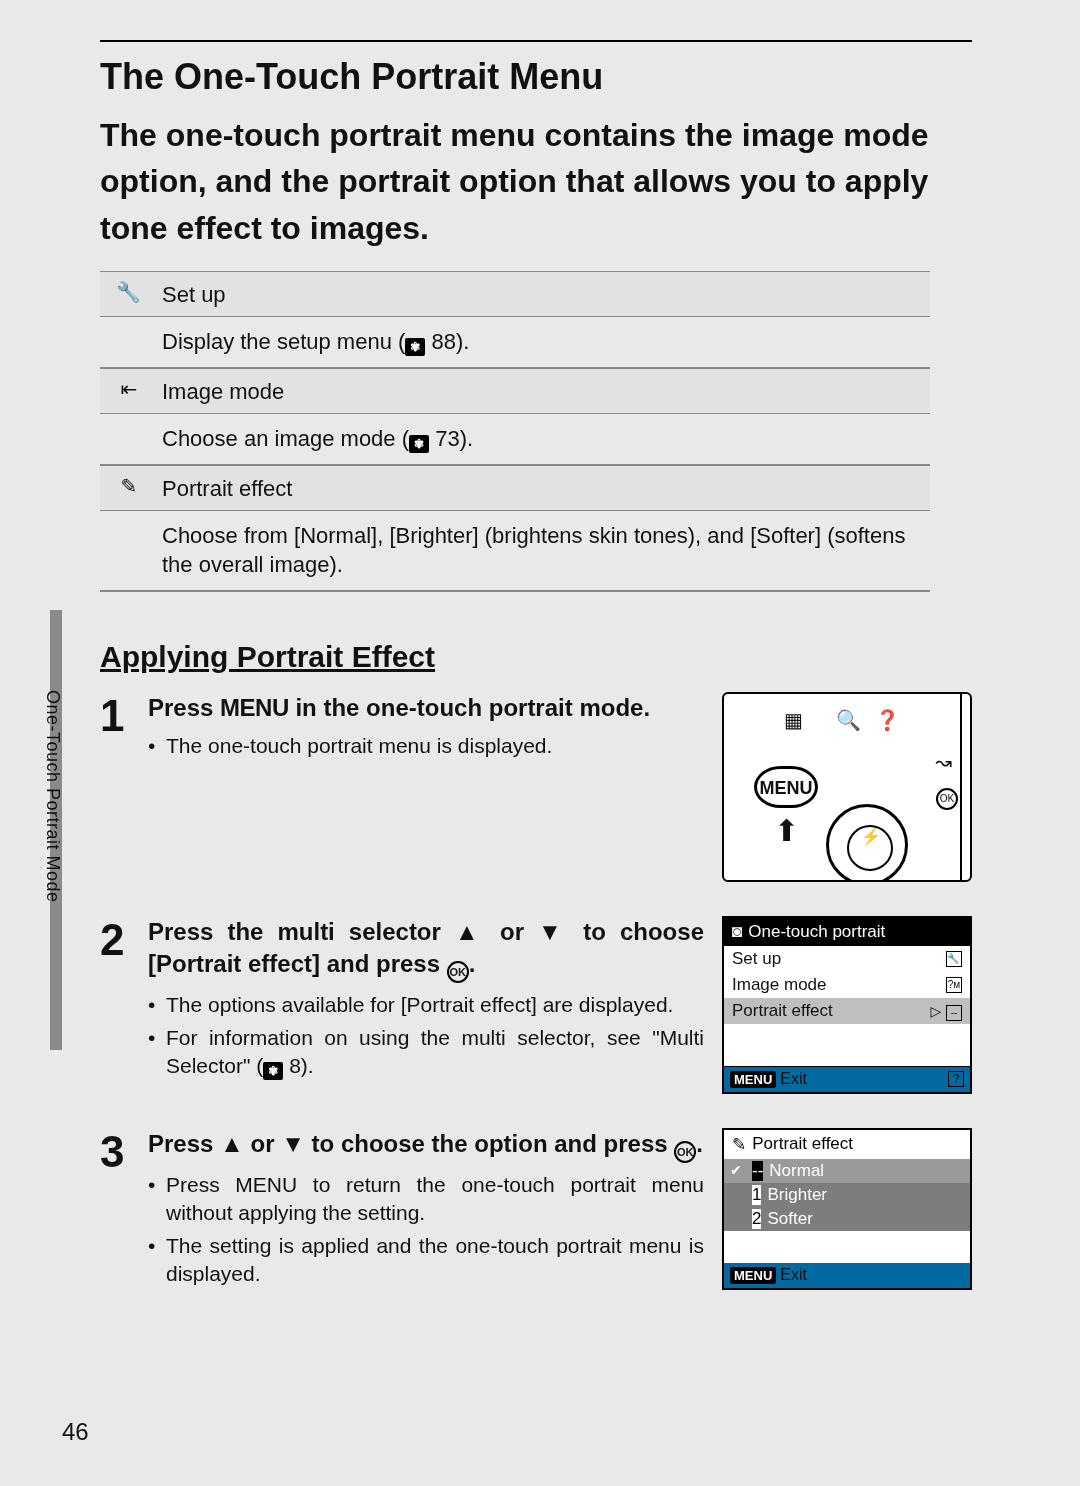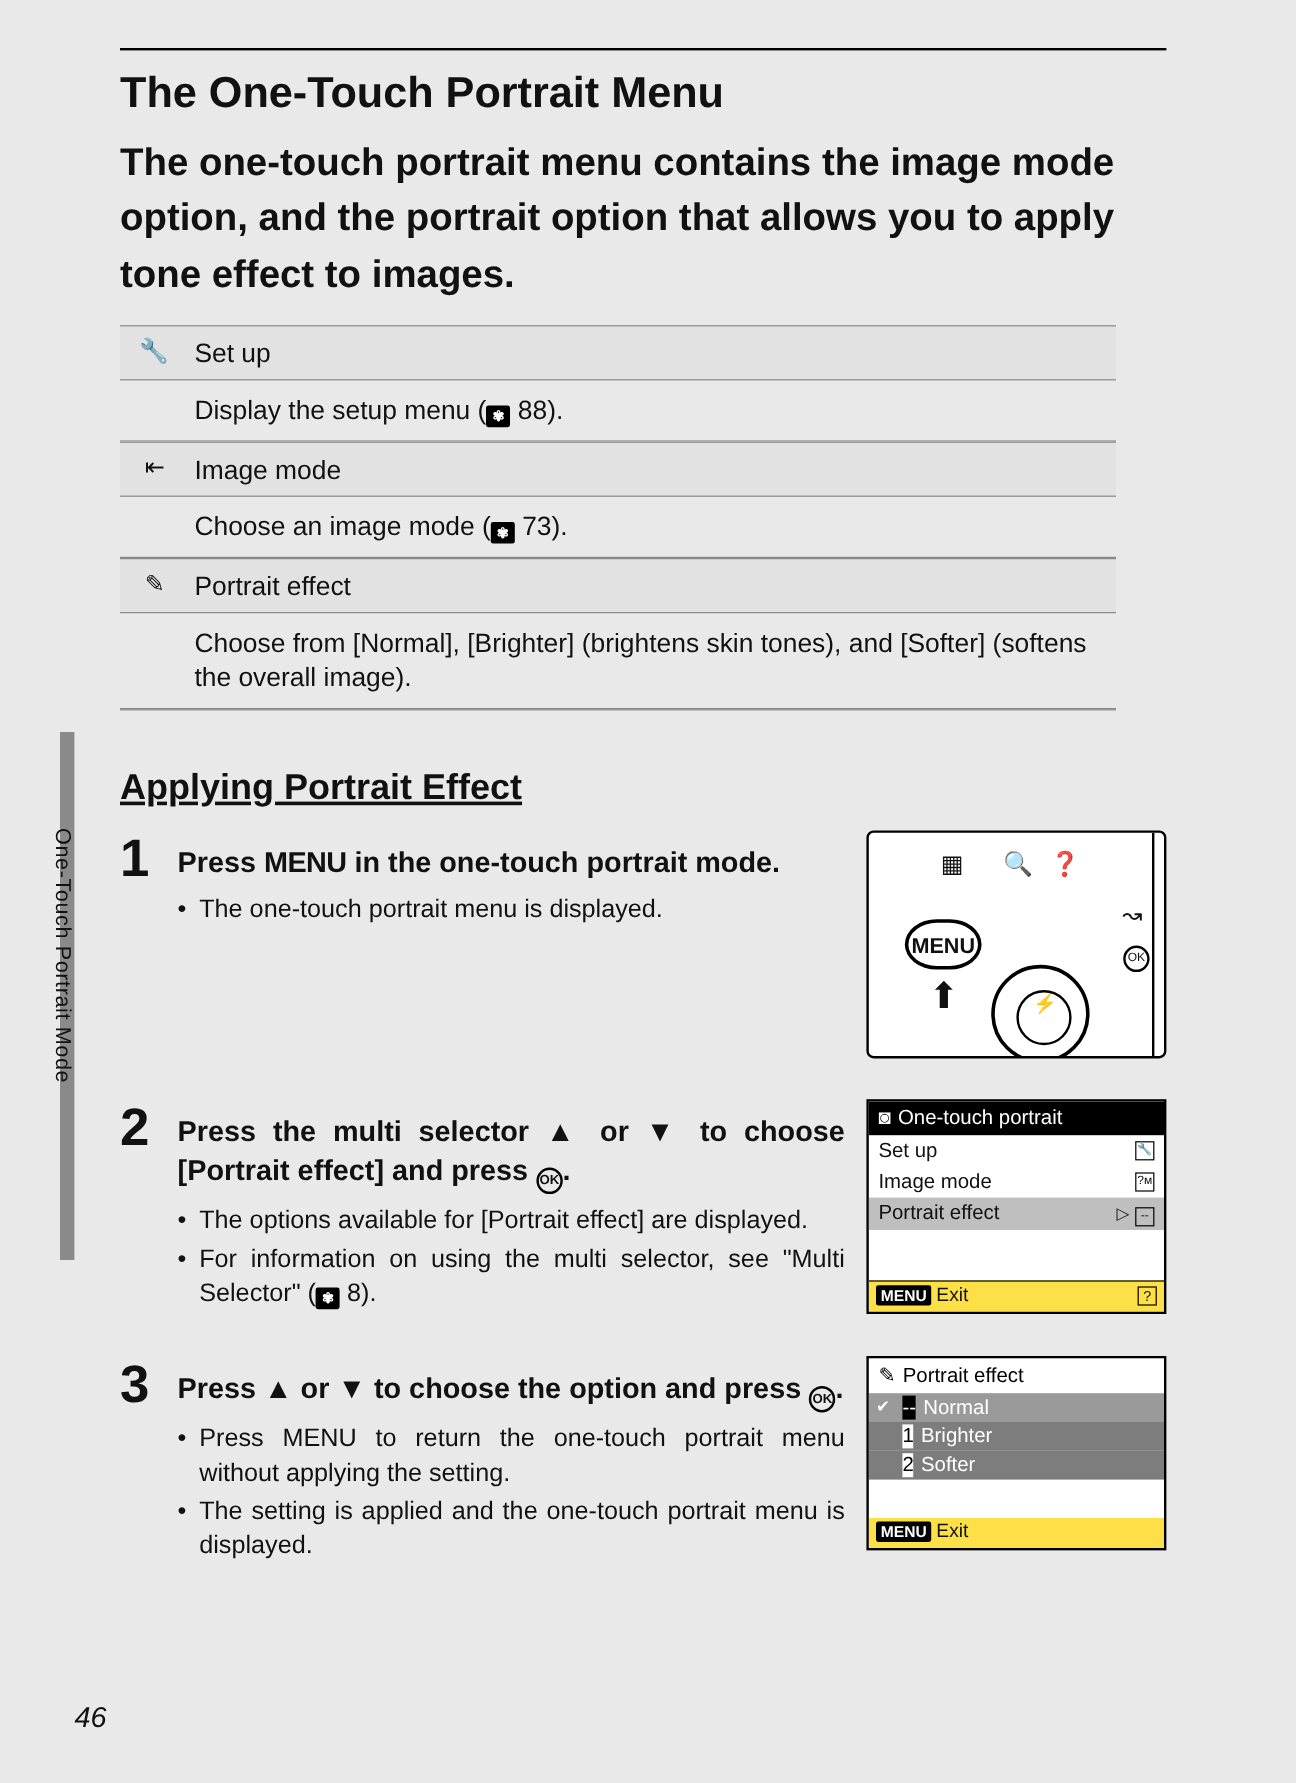--- a/index.html
+++ b/index.html
@@ -87,7 +87,7 @@
     line-height: 1;
     padding-top: 2px;
   }
-  .step .content { flex: 1; padding-right: 18px; margin-top: 12px; }
+  .step .content { flex: 1; padding-right: 18px; }
   .step .title {
     font-size: 24px;
     font-weight: 600;

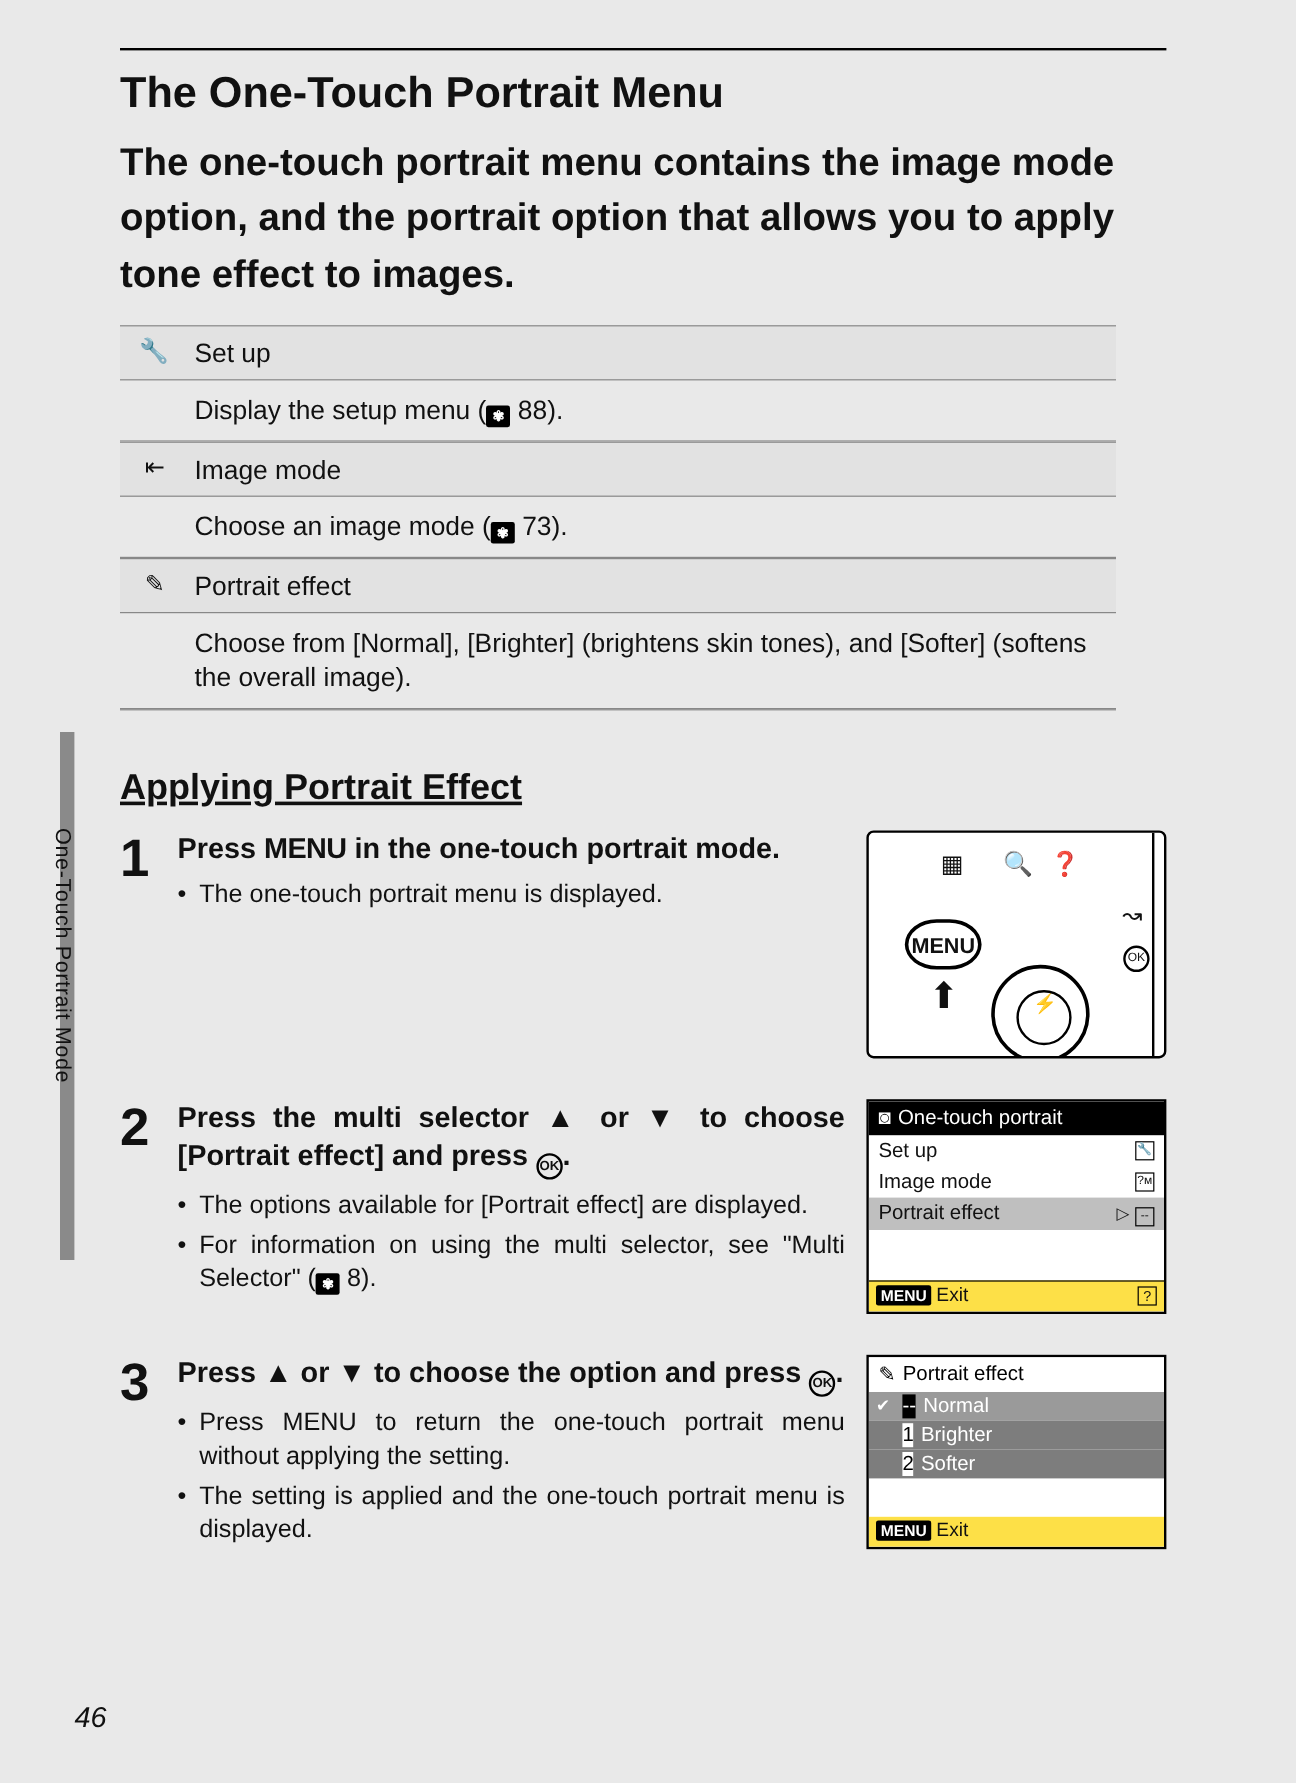--- a/index.html
+++ b/index.html
@@ -215,7 +215,7 @@
   .lcd .spacer { height: 42px; }
   .lcd .footer {
     border-top: 1px solid #000;
-    background: #fde047;
+    background: #0369a1;
     font-size: 16px;
     padding: 3px 6px 4px 6px;
     display: flex; justify-content: space-between; align-items: center;

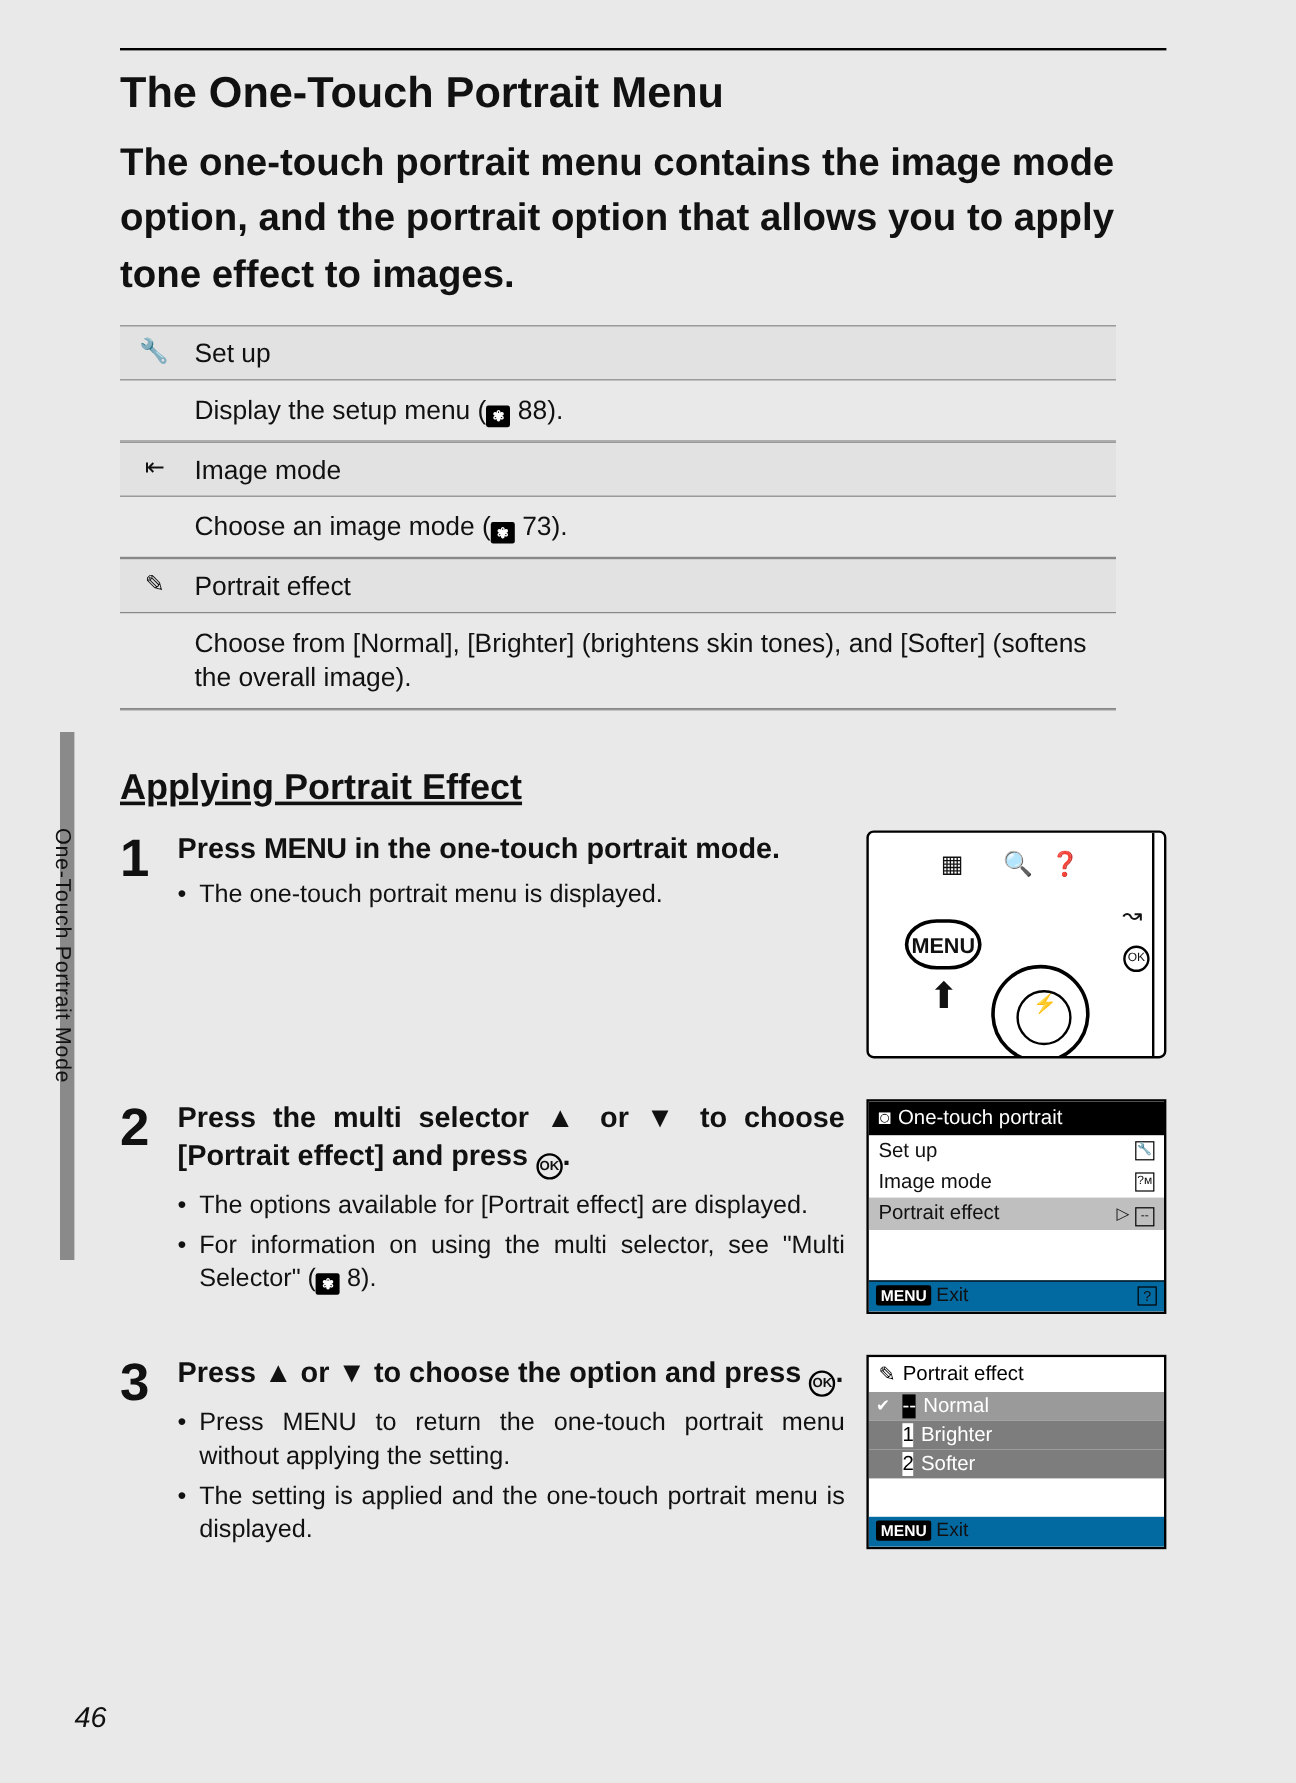--- a/index.html
+++ b/index.html
@@ -59,7 +59,6 @@
     left: 62px;
     bottom: 40px;
     font-size: 24px;
-    font-style: italic;
   }
 
   

